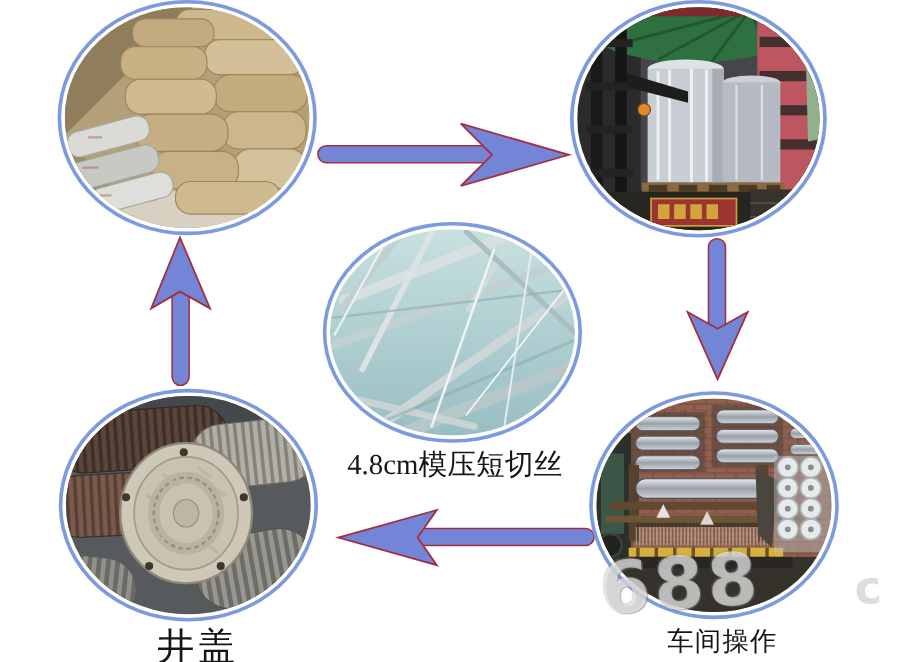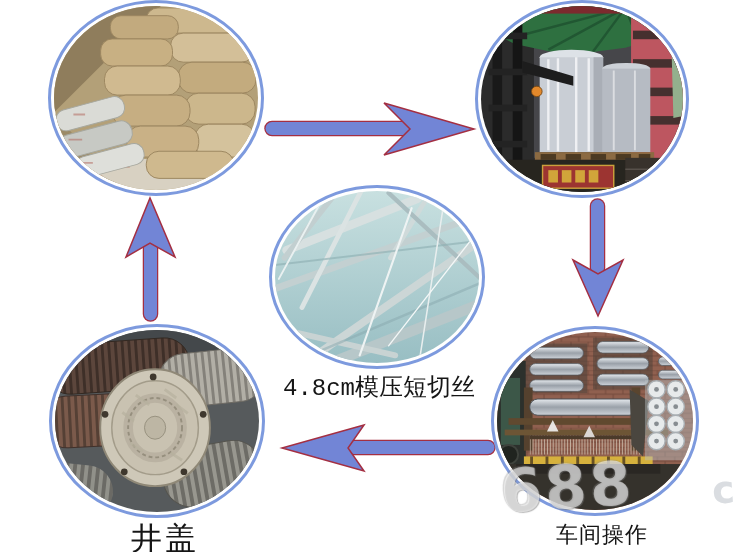--- a/index.html
+++ b/index.html
@@ -15,7 +15,7 @@
   .node-bl{left:49px;top:324px;width:216px;height:194px;}
   .node-br{left:491px;top:326px;width:208px;height:190px;}
   .label{position:absolute;z-index:3;color:#151515;text-align:center;
-         font-family:Liberation Mono, monospace;white-space:nowrap;}
+         font-family:Liberation Serif, serif;white-space:nowrap;}
   .label-mid{left:271px;width:216px;top:371px;font-size:24px;}
   .label-bl{left:57px;width:216px;top:518px;font-size:31px;letter-spacing:3px;}
   .label-br{left:495px;width:214px;top:520px;font-size:22px;letter-spacing:1px;}

